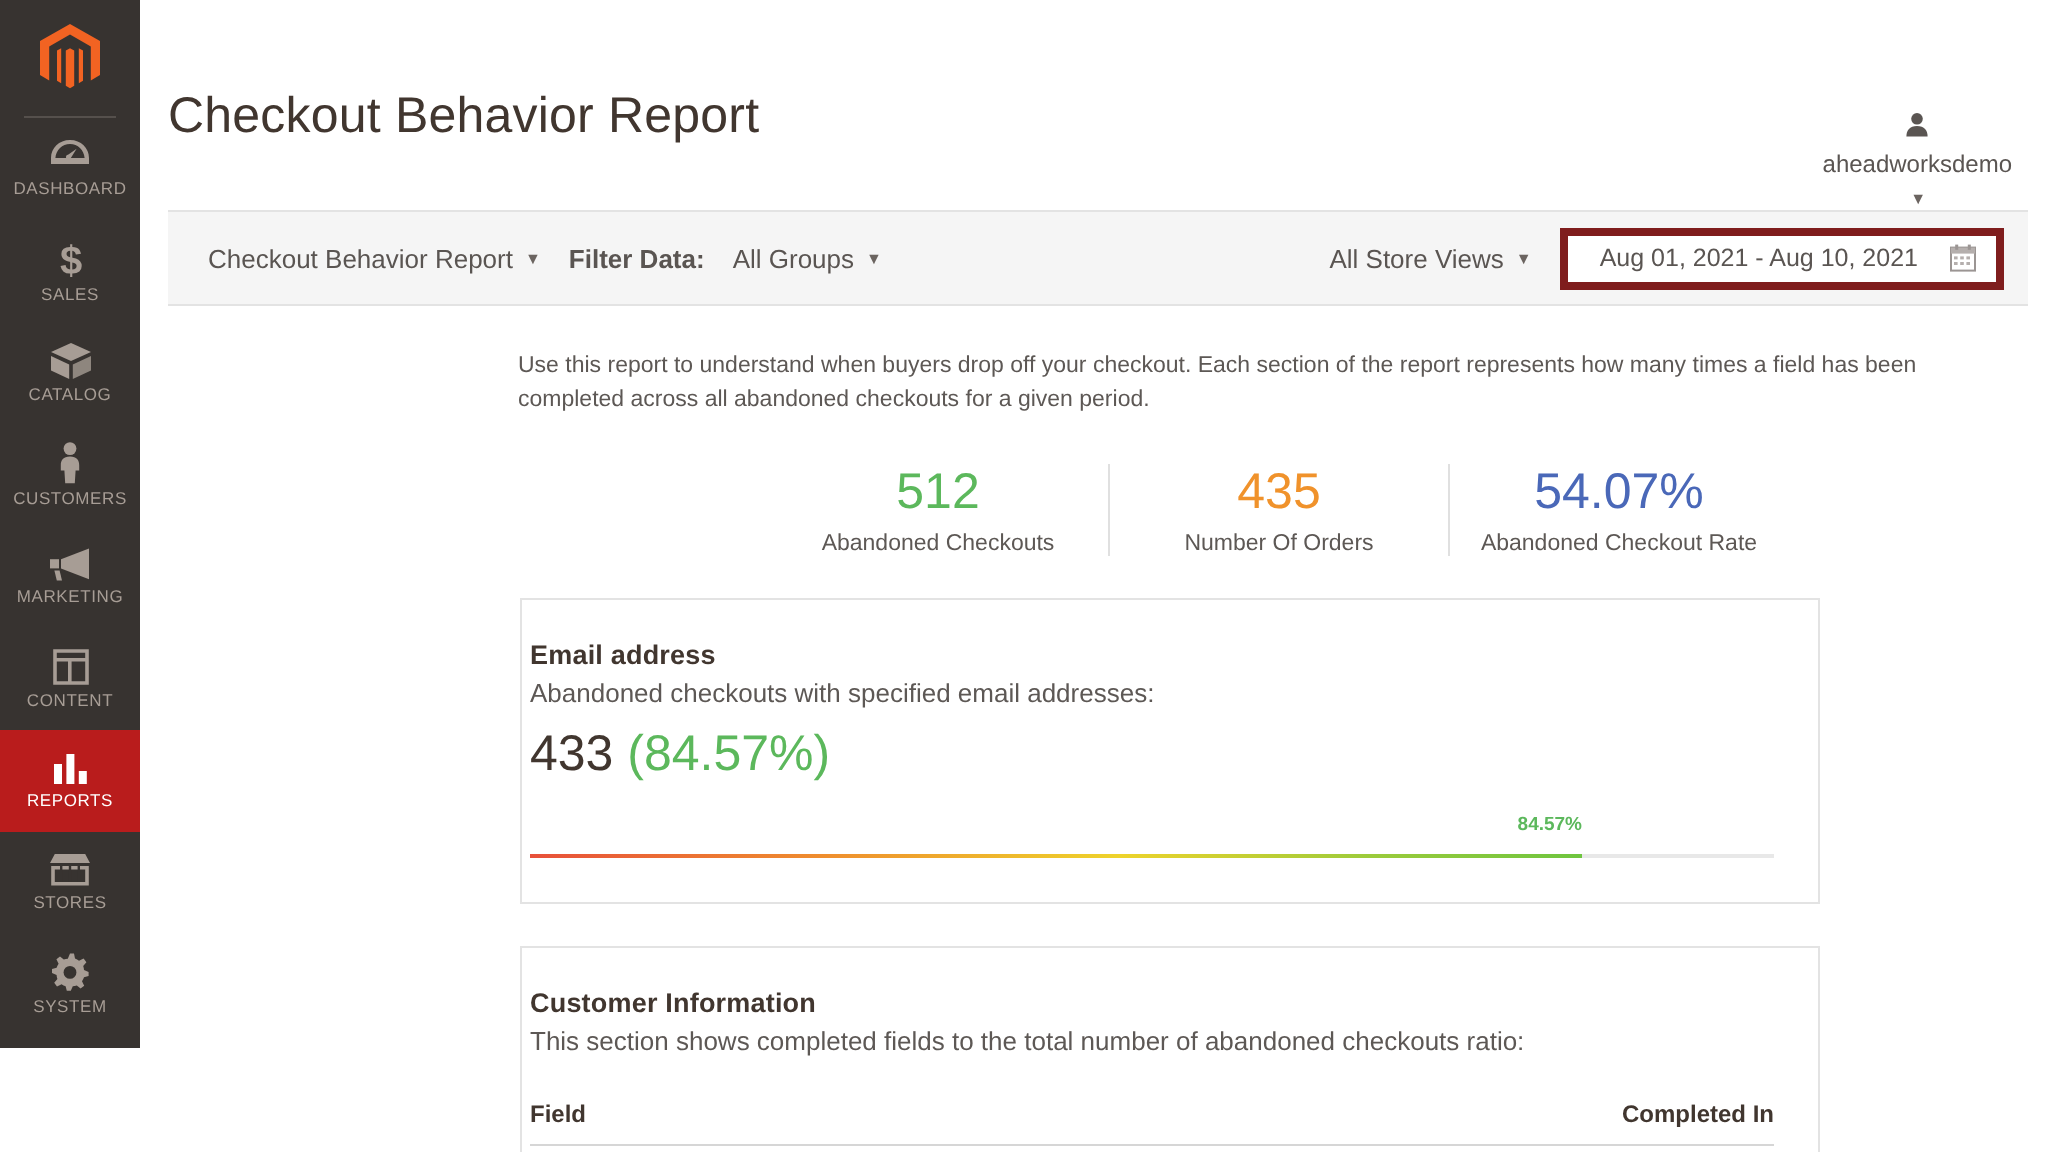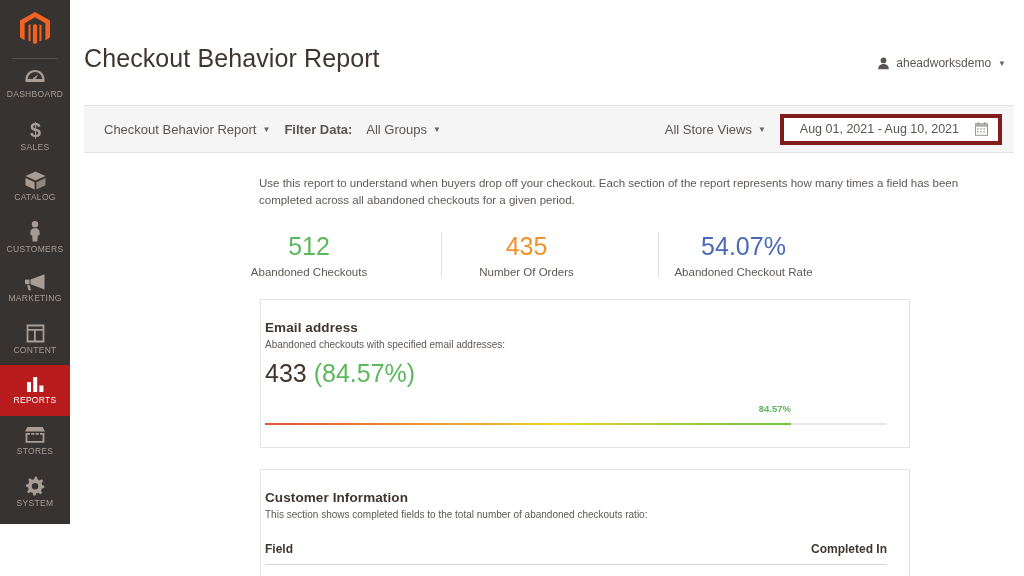--- a/index.html
+++ b/index.html
@@ -82,6 +82,7 @@
     margin-top: 10px;
     cursor: pointer;
     white-space: nowrap;
+    flex-direction: column;
   }
   .admin-user .caret { font-size: 8px; color: #6b6460; margin-left: 1px; }
 

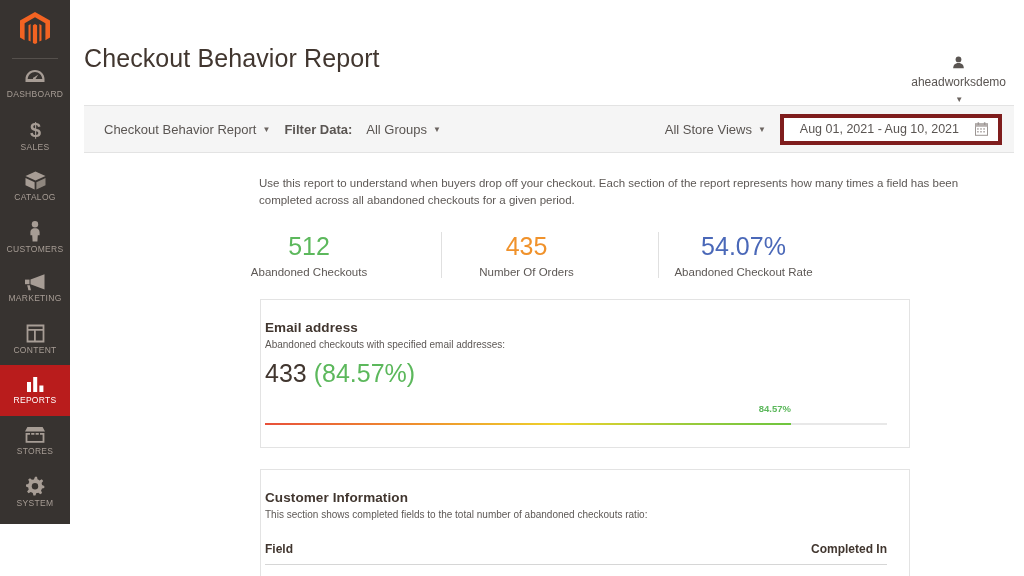--- a/index.html
+++ b/index.html
@@ -128,11 +128,10 @@
 
   .kpis {
     display: flex;
-    justify-content: flex-start;
+    justify-content: flex-end;
     margin-top: 22px;
     margin-left: 140px;
     margin-right: 120px;
-    gap: 47px;
   }
   .kpi {
     flex: 0 0 170px;

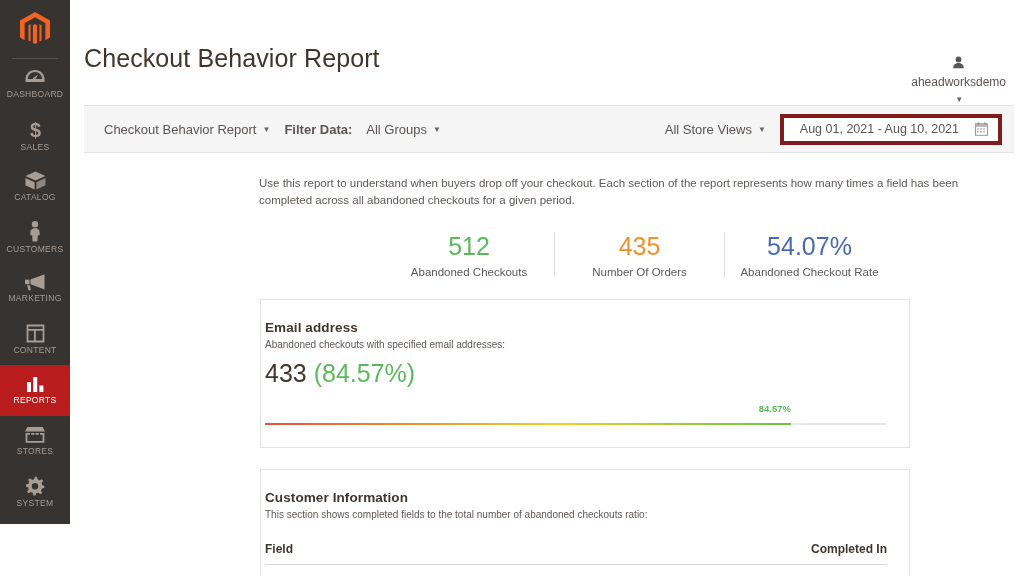--- a/index.html
+++ b/index.html
@@ -154,7 +154,7 @@
     letter-spacing: .1px;
   }
   .panel-sub {
-    font-size: 10px; color: #5d5855; margin-top: 4px;
+    font-size: 13px; color: #5d5855; margin-top: 4px;
   }
   .big-stat {
     font-size: 25px; color: #41362f; margin-top: 9px; font-weight: 400;

